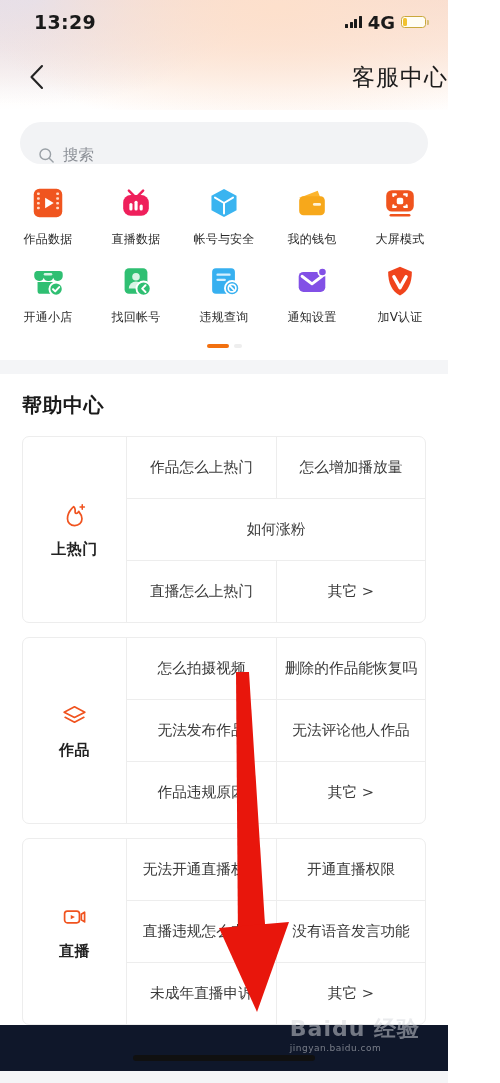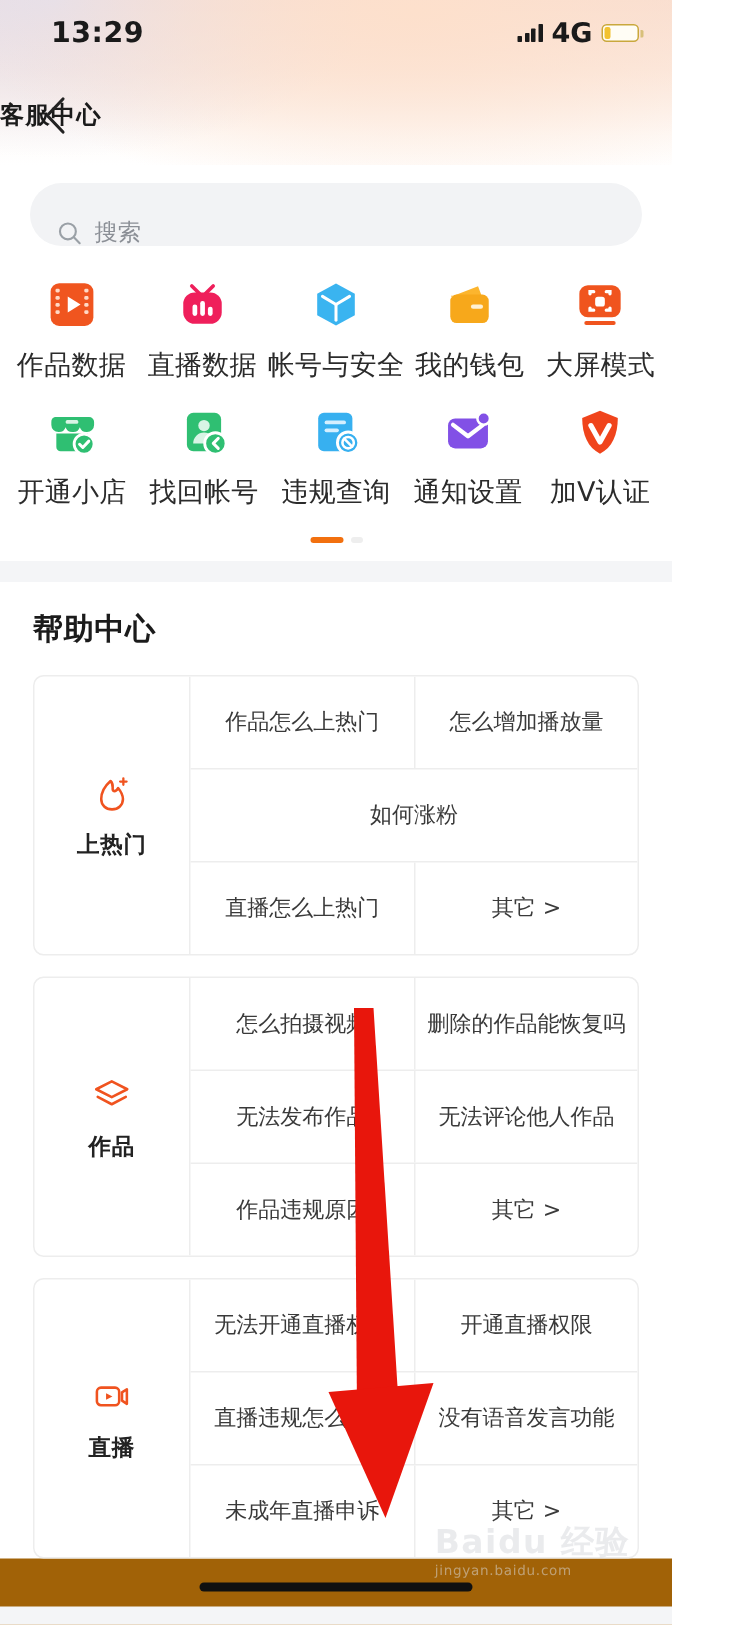--- a/index.html
+++ b/index.html
@@ -12,7 +12,7 @@
   #phone {
     position: relative;
     width: 448px; height: 1083px;
-    background: #a16207;
+    background: #0f172a;
     overflow: hidden;
   }
 

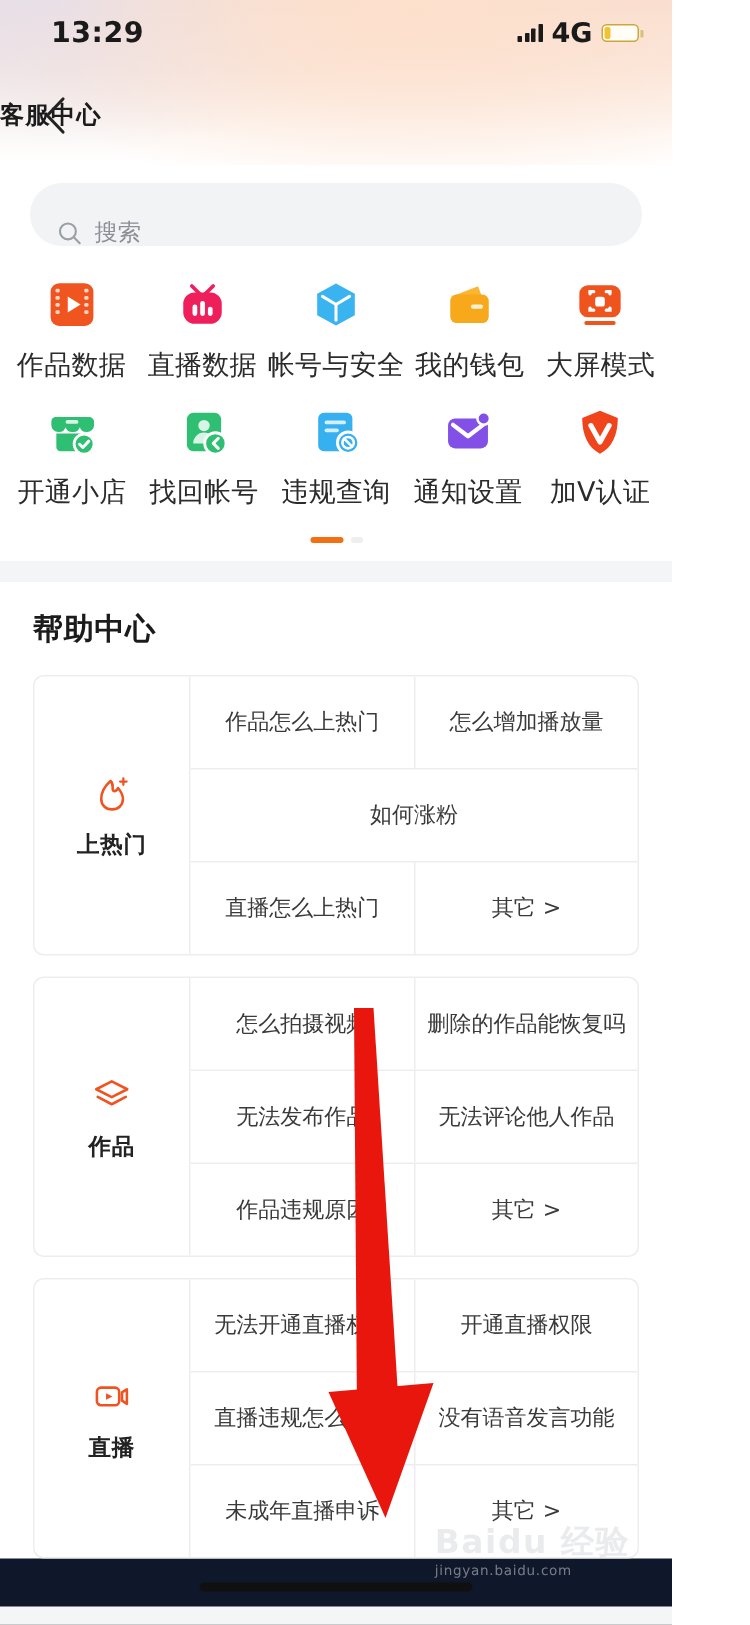--- a/index.html
+++ b/index.html
@@ -68,8 +68,8 @@
   }
   .back-btn svg { display: block; }
   .nav-title {
-    width: 100%; text-align: left;
-    font-size: 16px; font-weight: bold; color: #1b1b1b;
+    width: 100%; text-align: right;
+    font-size: 23px; font-weight: normal; color: #1b1b1b;
     letter-spacing: 1px;
   }
 

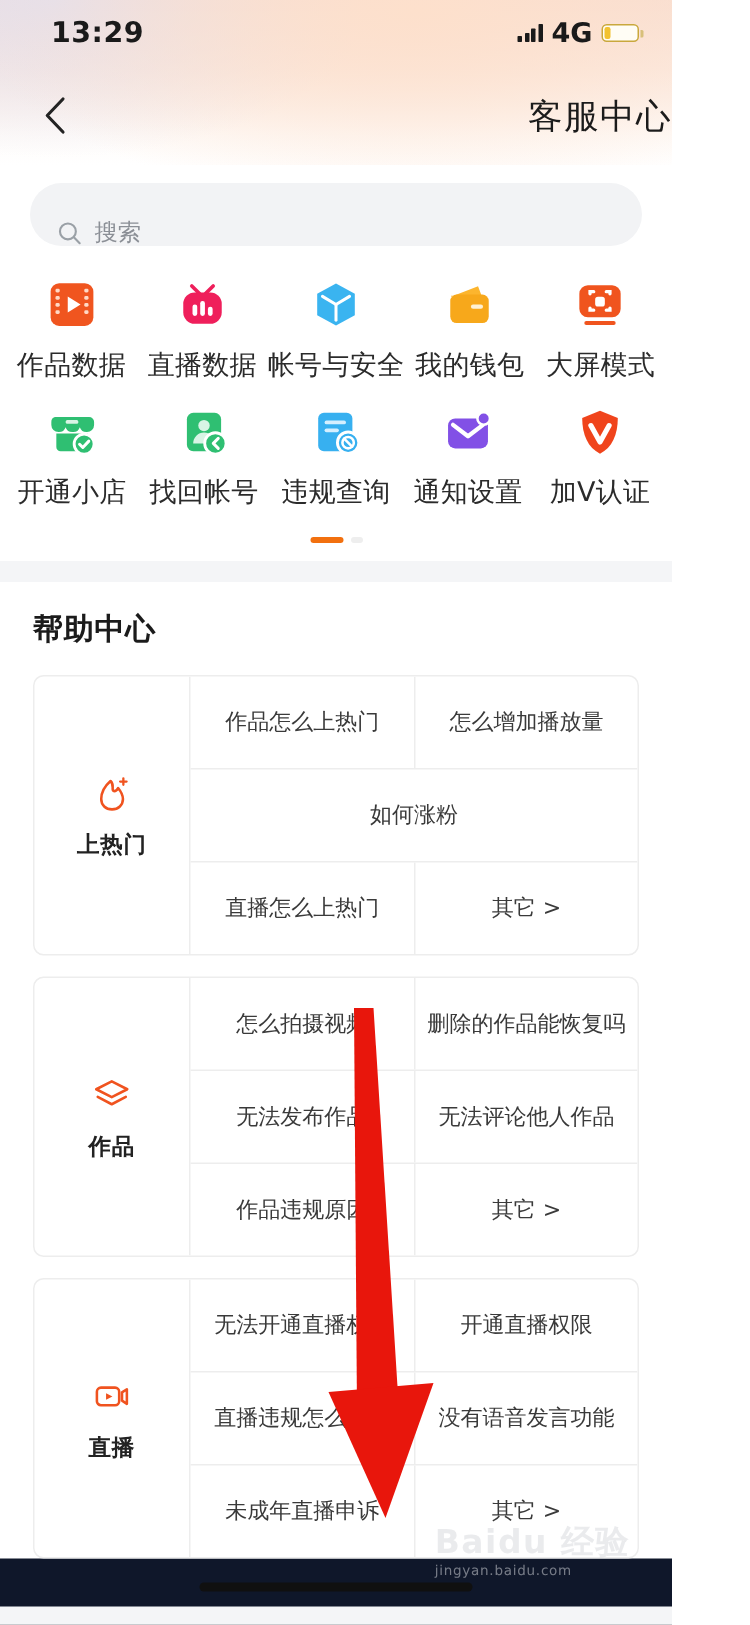--- a/index.html
+++ b/index.html
@@ -100,7 +100,7 @@
   .ic { width: 38px; height: 38px; display: block; }
   .grid-label {
     margin-top: 9px;
-    font-size: 18px; color: #2b2b2b; letter-spacing: .2px;
+    font-size: 12px; color: #2b2b2b; letter-spacing: .2px;
     white-space: nowrap;
   }
   .dots {

